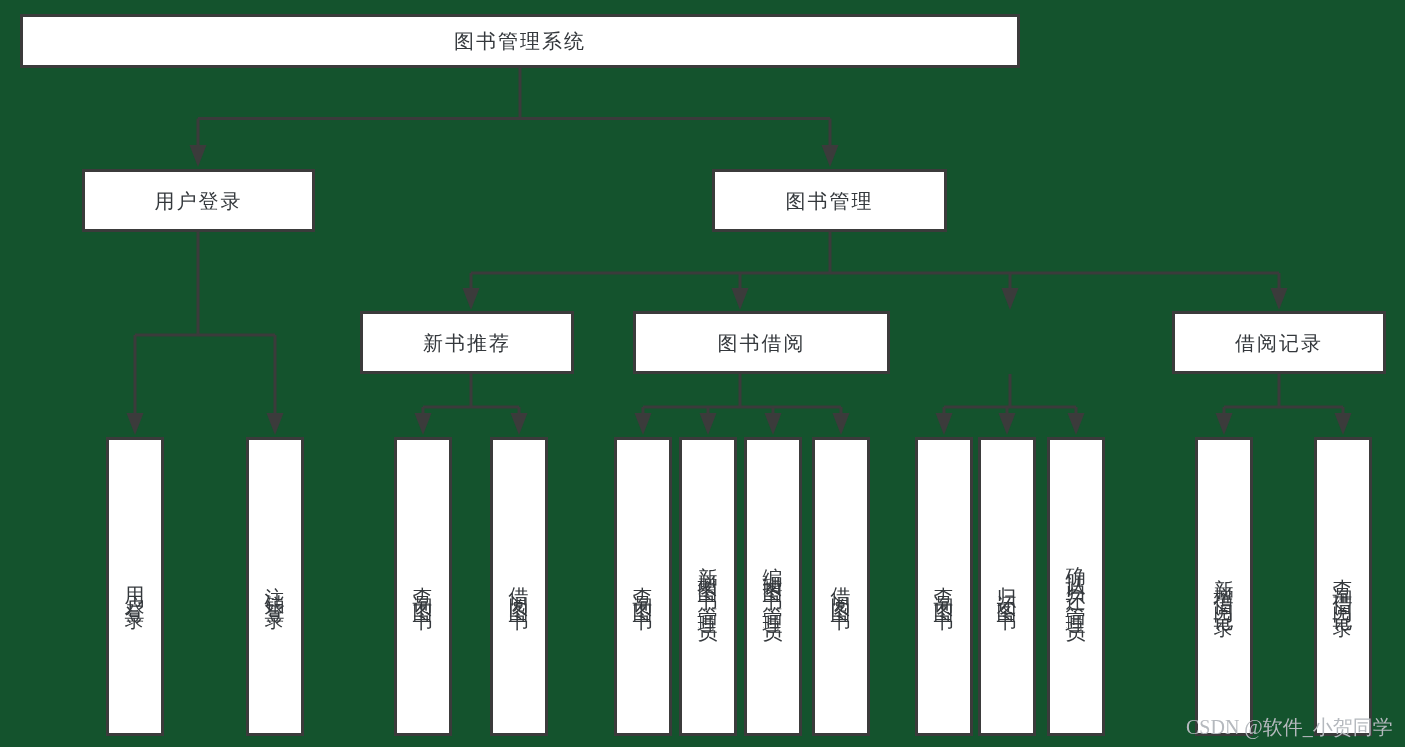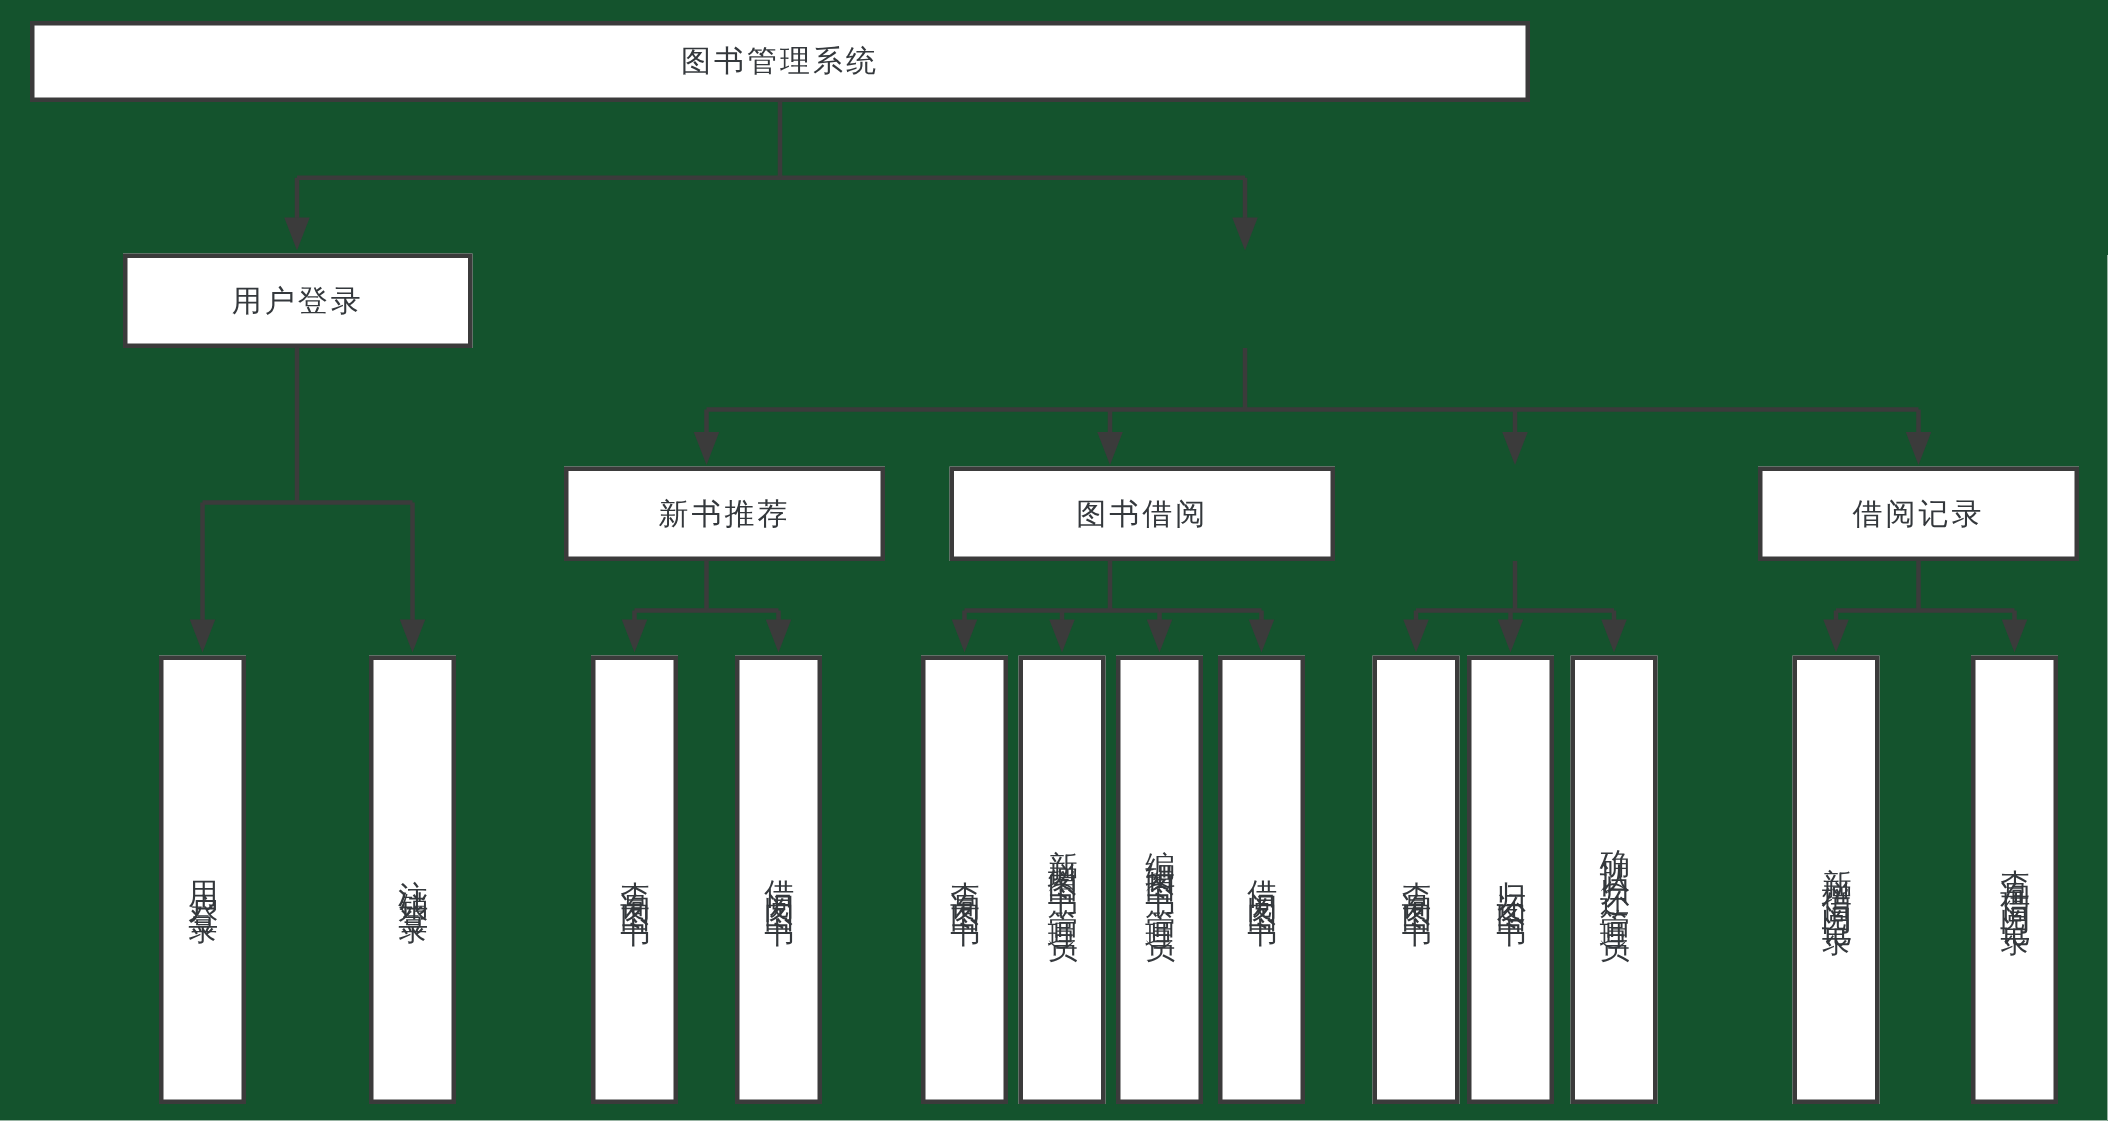--- a/index.html
+++ b/index.html
@@ -100,6 +100,9 @@
   <div class="box lvl1" style="left:82px;width:233px">
     <span class="hlabel">用户登录</span>
   </div>
+  <div class="box lvl1" style="left:712px;width:235px">
+    <span class="hlabel">图书管理</span>
+  </div>
 
   <div class="box lvl2" style="left:376px;width:214px">
     <span class="hlabel">新书推荐</span>

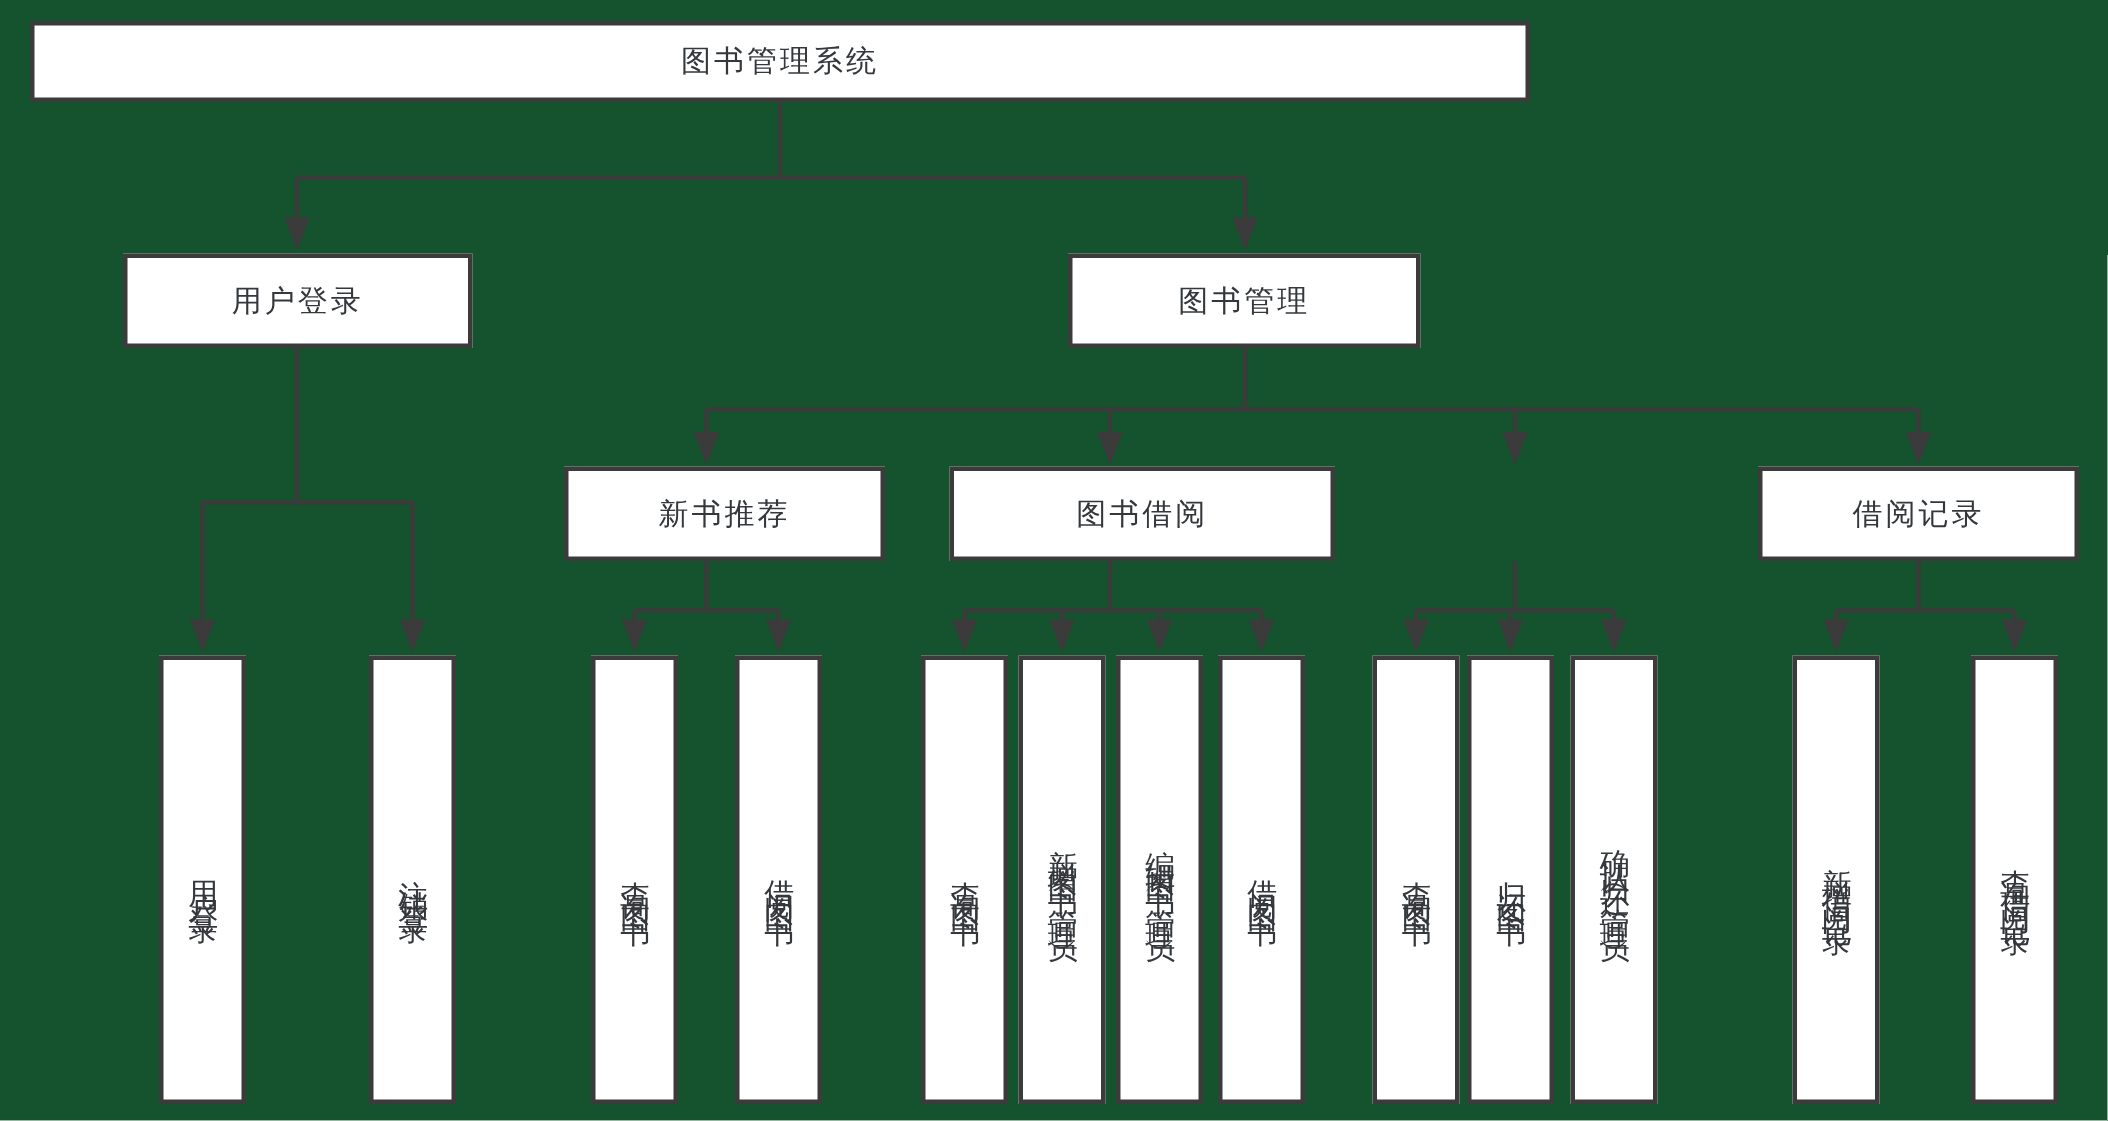--- a/index.html
+++ b/index.html
@@ -104,7 +104,7 @@
     <span class="hlabel">图书管理</span>
   </div>
 
-  <div class="box lvl2" style="left:376px;width:214px">
+  <div class="box lvl2" style="left:360px;width:214px">
     <span class="hlabel">新书推荐</span>
   </div>
   <div class="box lvl2" style="left:633px;width:257px">

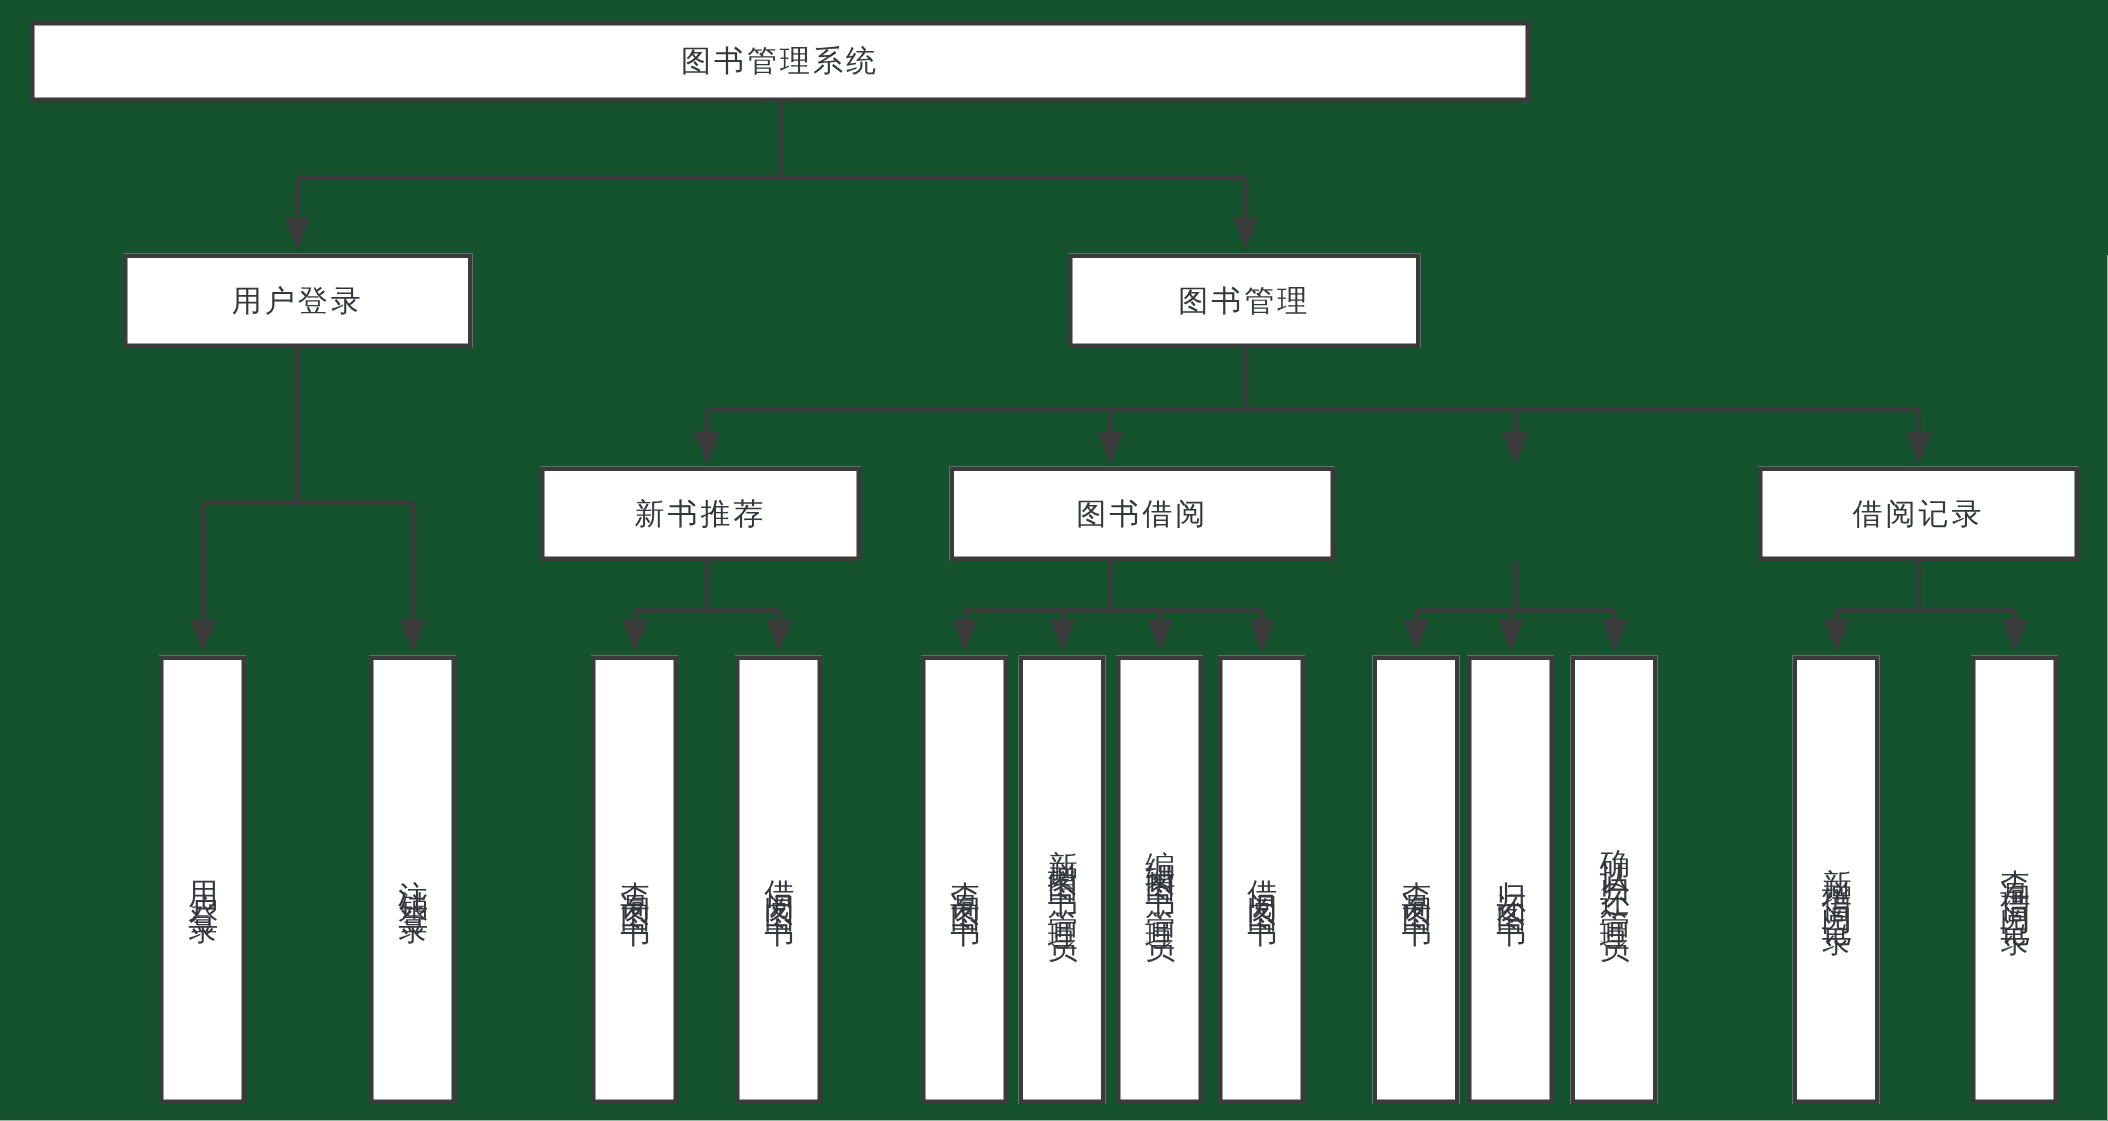--- a/index.html
+++ b/index.html
@@ -154,6 +154,7 @@
     <span class="vtext">查询借阅记录</span>
   </div>
 
+  <div class="watermark">CSDN @软件_小贺同学</div>
 
 </div>
 

